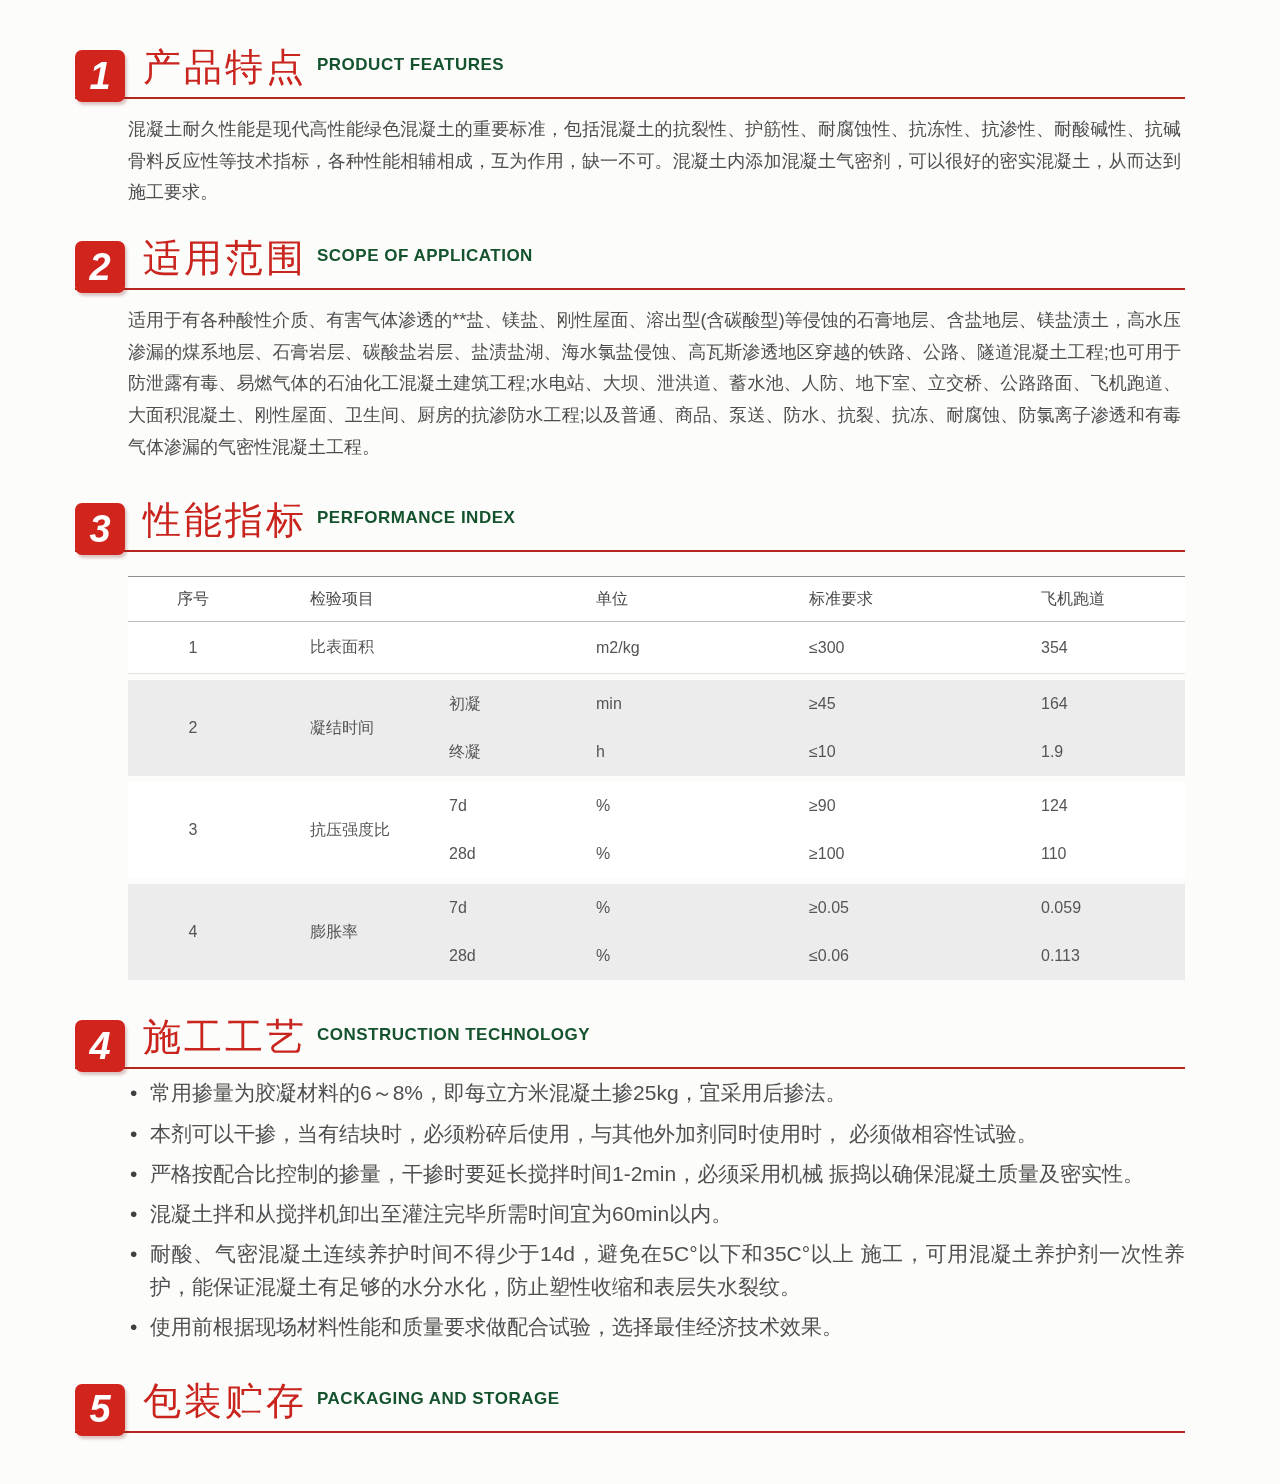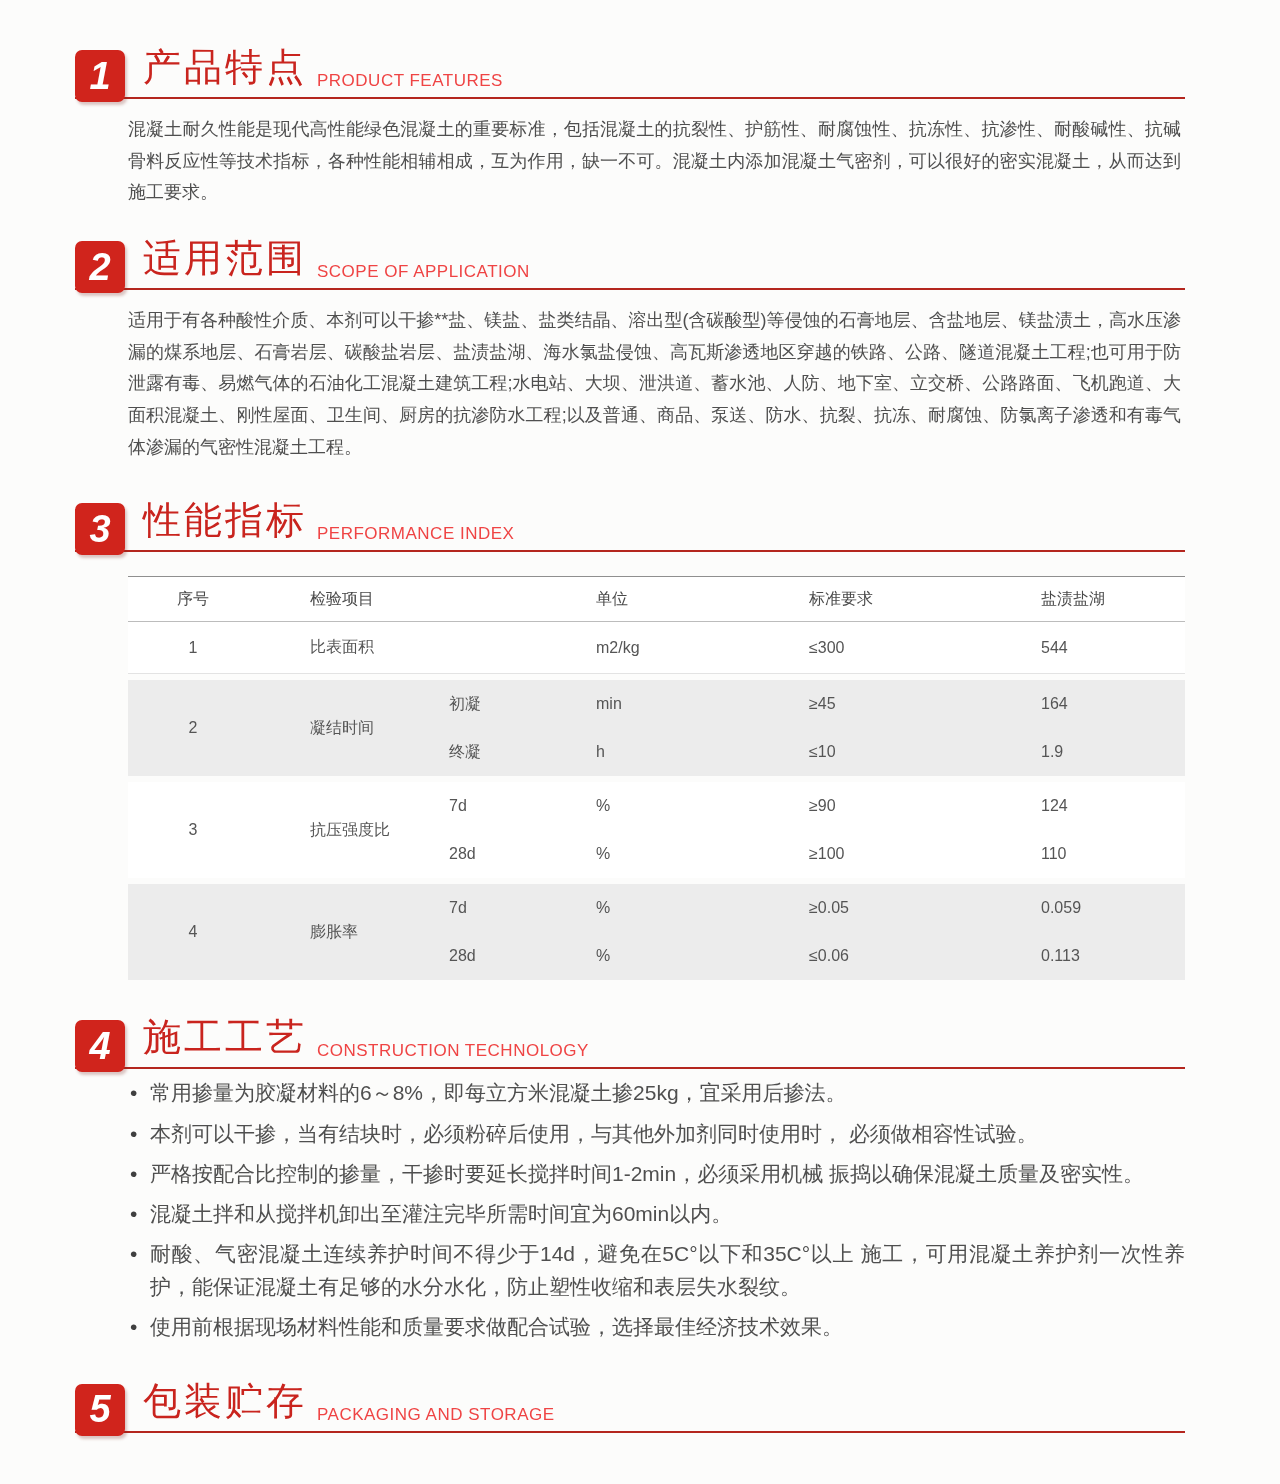--- a/index.html
+++ b/index.html
@@ -47,11 +47,11 @@
   }
   .en {
     font-size: 17px;
-    font-weight: normal;
-    color: #ef4444;
+    font-weight: bold;
+    color: #14532d;
     letter-spacing: 0.5px;
     margin-left: 10px;
-    padding-bottom: 6px;
+    padding-bottom: 22px;
   }
   
   .para {

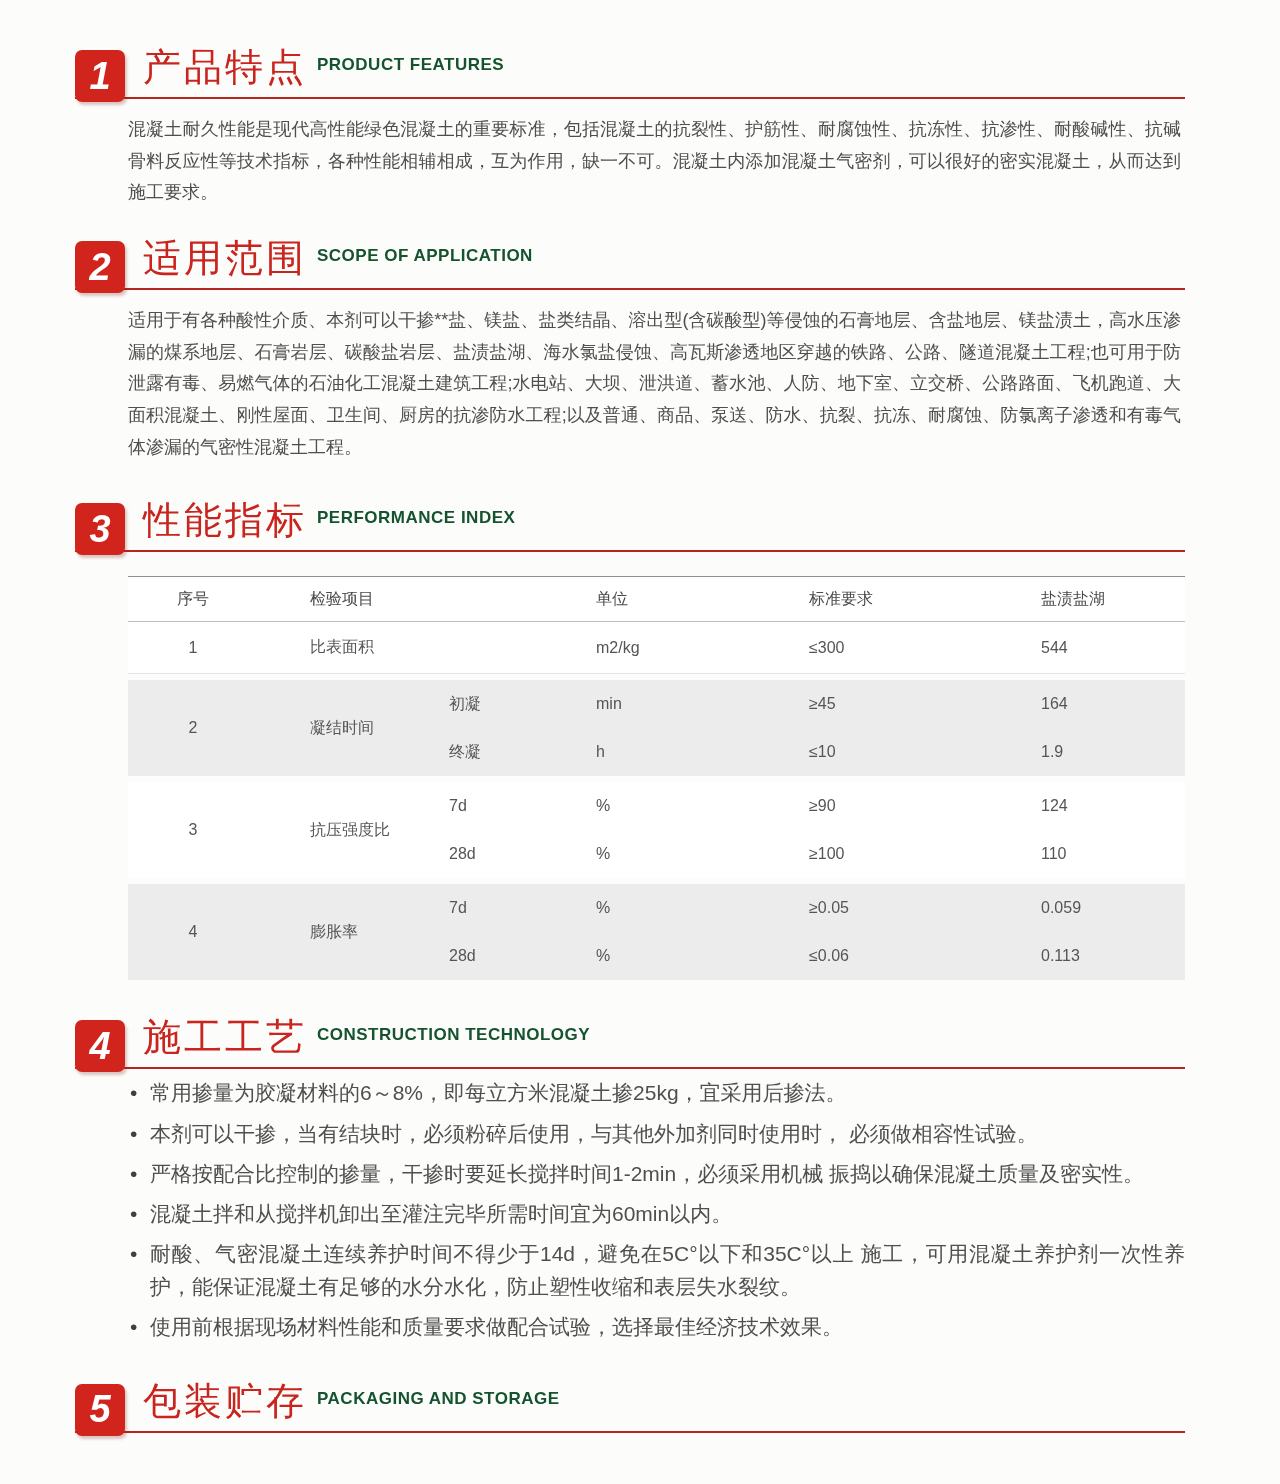--- a/index.html
+++ b/index.html
@@ -143,7 +143,7 @@
       <div class="zh">适用范围</div>
       <div class="en">SCOPE OF APPLICATION</div>
     </div>
-    <p class="para">适用于有各种酸性介质、本剂可以干掺**盐、镁盐、盐类结晶、溶出型(含碳酸型)等侵蚀的石膏地层、含盐地层、镁盐渍土，高水压渗漏的煤系地层、石膏岩层、碳酸盐岩层、盐渍盐湖、海水氯盐侵蚀、高瓦斯渗透地区穿越的铁路、公路、隧道混凝土工程;也可用于防泄露有毒、易燃气体的石油化工混凝土建筑工程;水电站、大坝、泄洪道、蓄水池、人防、地下室、立交桥、公路路面、飞机跑道、大面积混凝土、刚性屋面、卫生间、厨房的抗渗防水工程;以及普通、商品、泵送、防水、抗裂、抗冻、耐腐蚀、防氯离子渗透和有毒气体渗漏的气密性混凝土工程。</p>
+    <p class="para">适用于有各种酸性介质、有害气体渗透的**盐、镁盐、刚性屋面、溶出型(含碳酸型)等侵蚀的石膏地层、含盐地层、镁盐渍土，高水压渗漏的煤系地层、石膏岩层、碳酸盐岩层、盐渍盐湖、海水氯盐侵蚀、高瓦斯渗透地区穿越的铁路、公路、隧道混凝土工程;也可用于防泄露有毒、易燃气体的石油化工混凝土建筑工程;水电站、大坝、泄洪道、蓄水池、人防、地下室、立交桥、公路路面、飞机跑道、大面积混凝土、刚性屋面、卫生间、厨房的抗渗防水工程;以及普通、商品、泵送、防水、抗裂、抗冻、耐腐蚀、防氯离子渗透和有毒气体渗漏的气密性混凝土工程。</p>
   </section>
 
   <section class="mt38">

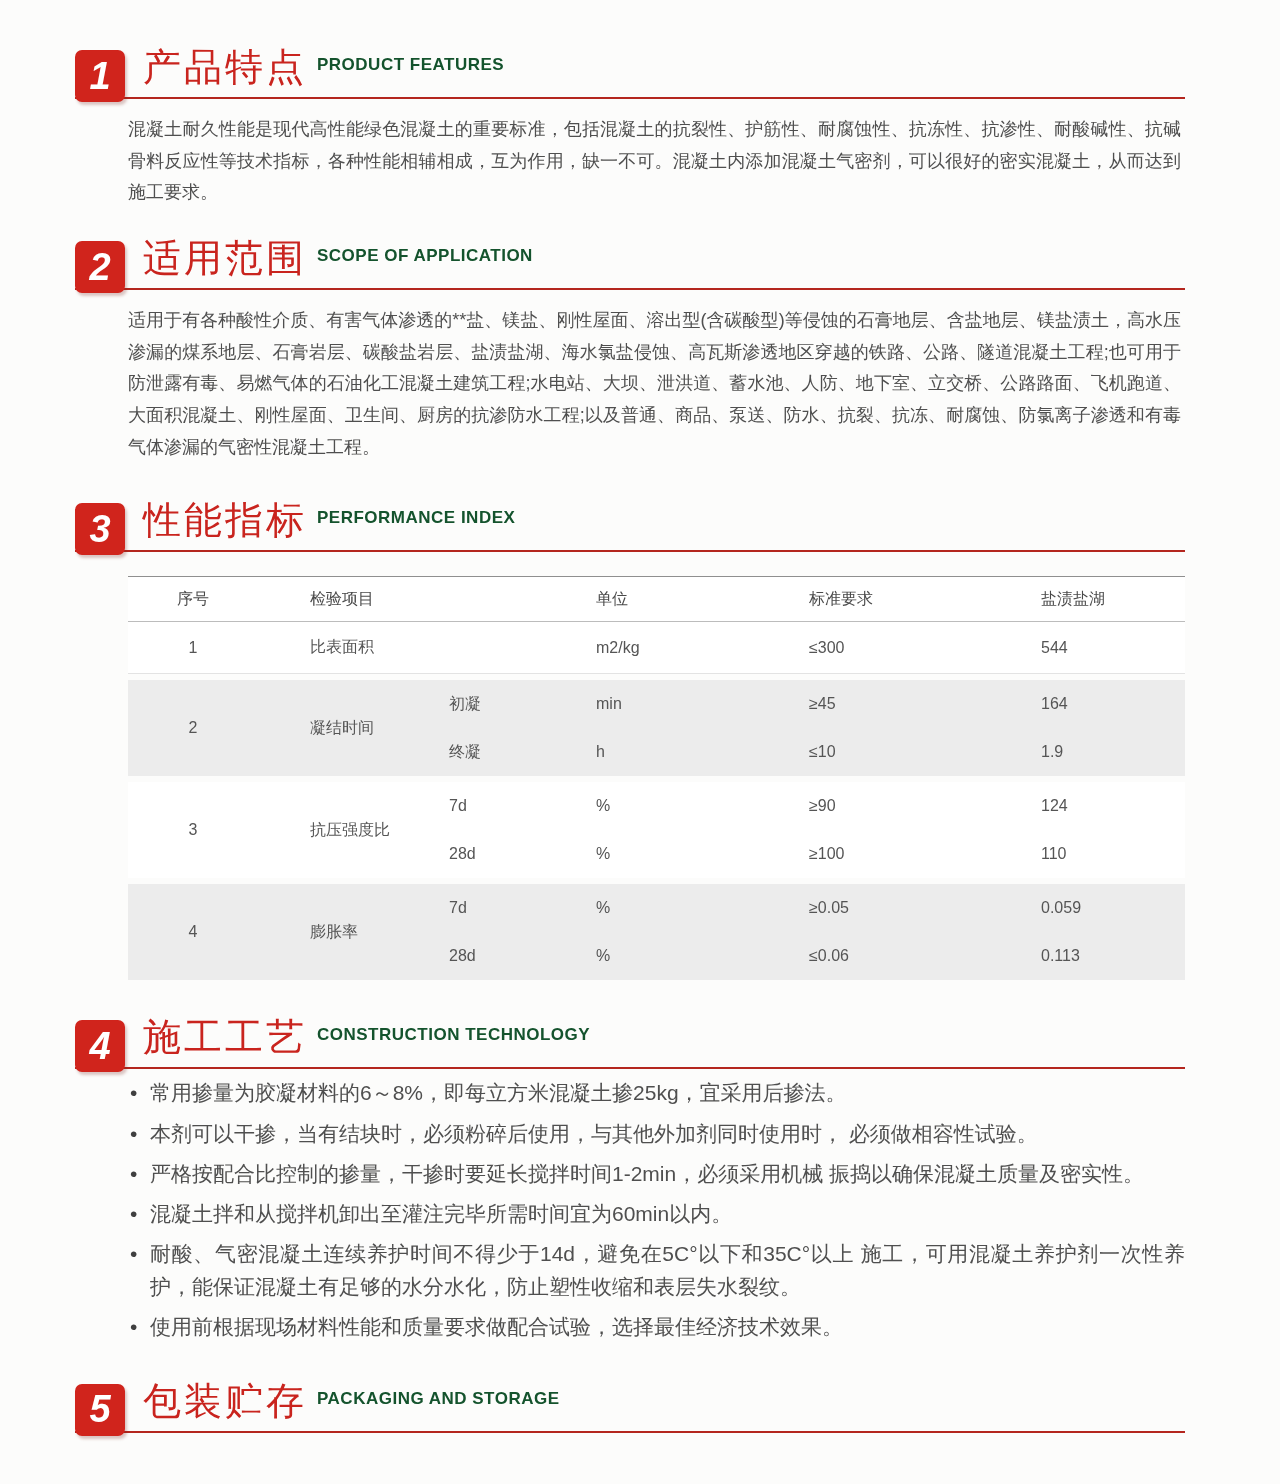--- a/index.html
+++ b/index.html
@@ -160,7 +160,7 @@
         <div class="c-item span2">检验项目</div>
         <div class="c-unit">单位</div>
         <div class="c-std">标准要求</div>
-        <div class="c-res">盐渍盐湖</div>
+        <div class="c-res">飞机跑道</div>
       </div>
 
       <div class="trow row1 r-white">

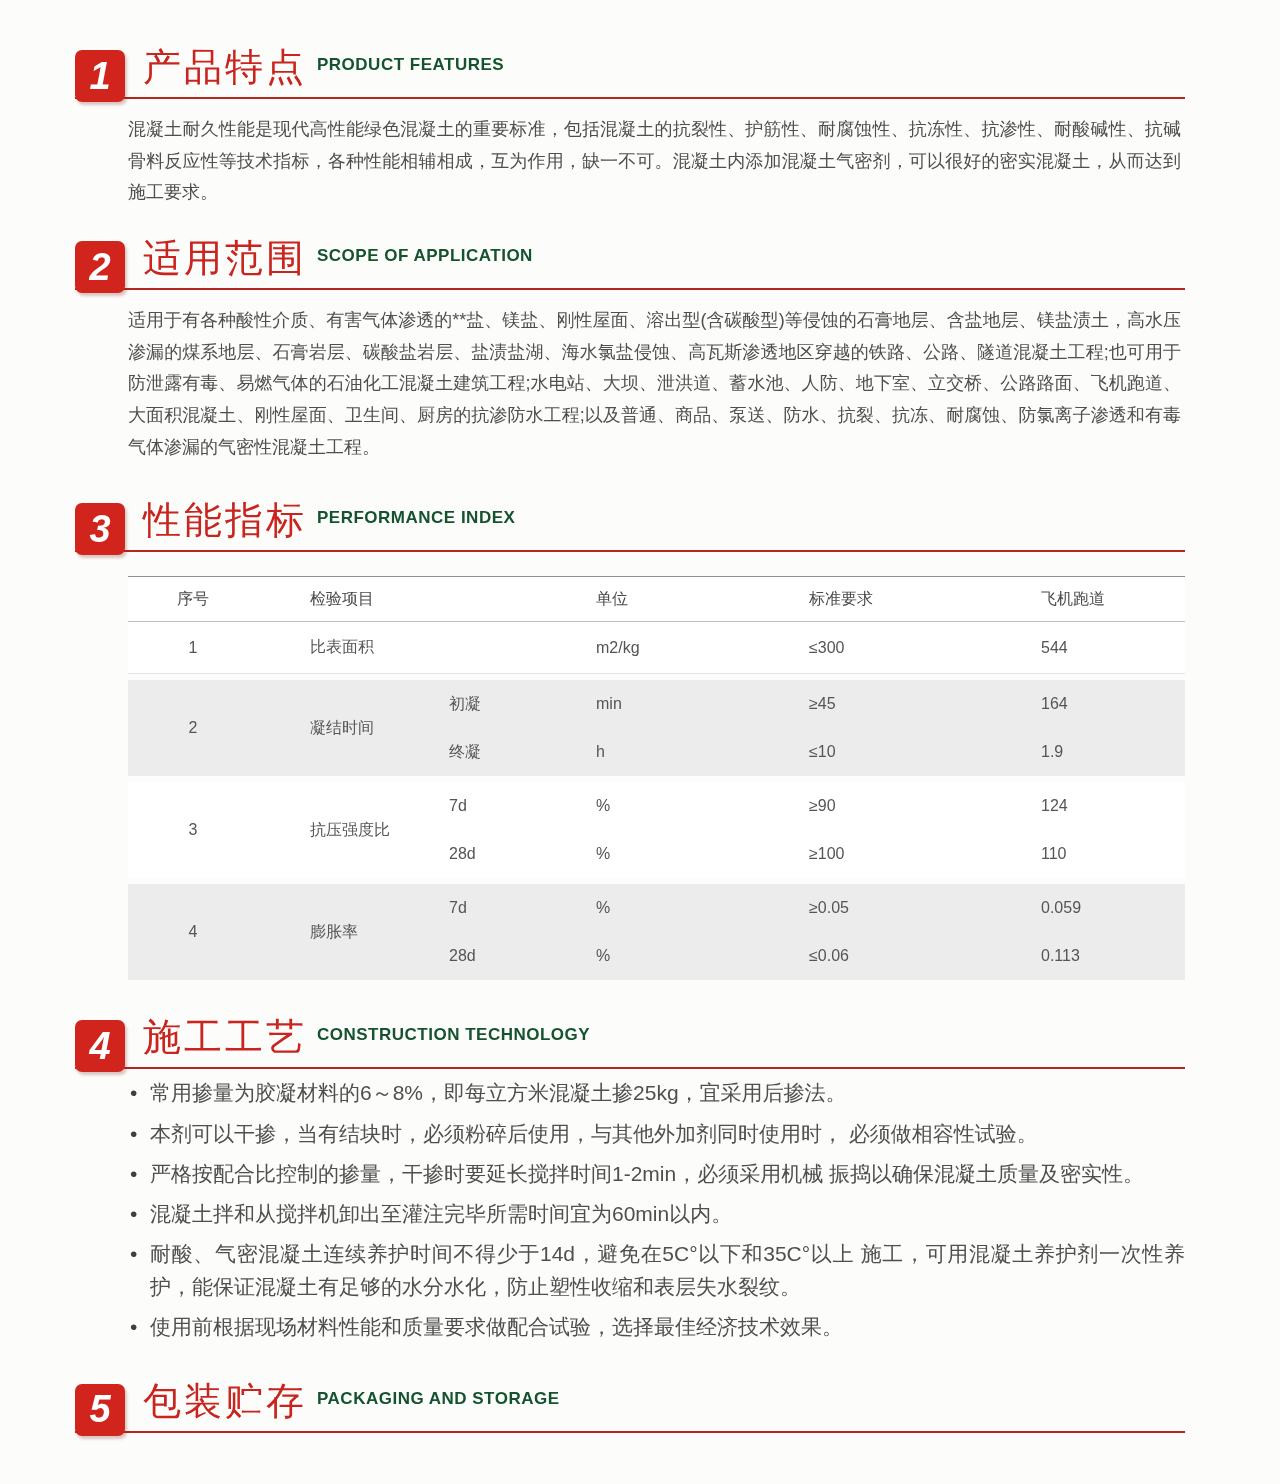--- a/index.html
+++ b/index.html
@@ -168,7 +168,7 @@
         <div class="c-item span2">比表面积</div>
         <div class="c-unit">m2/kg</div>
         <div class="c-std">≤300</div>
-        <div class="c-res">544</div>
+        <div class="c-res">354</div>
       </div>
 
       <div class="tgroup r-gray">

